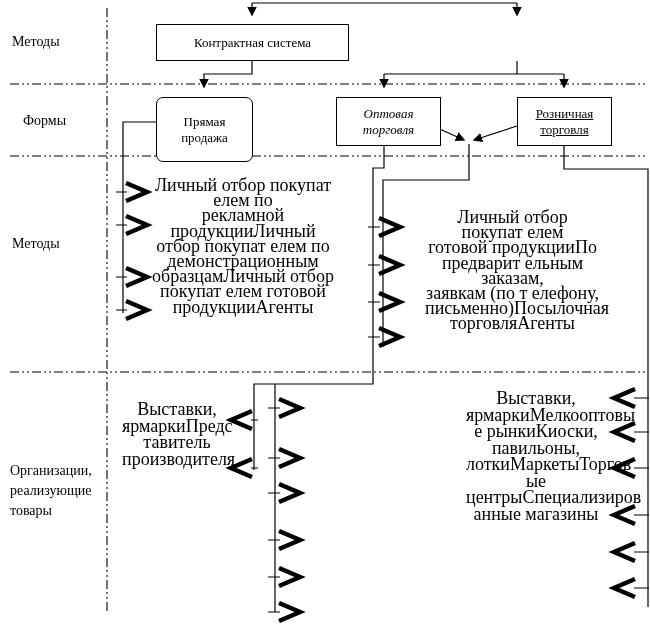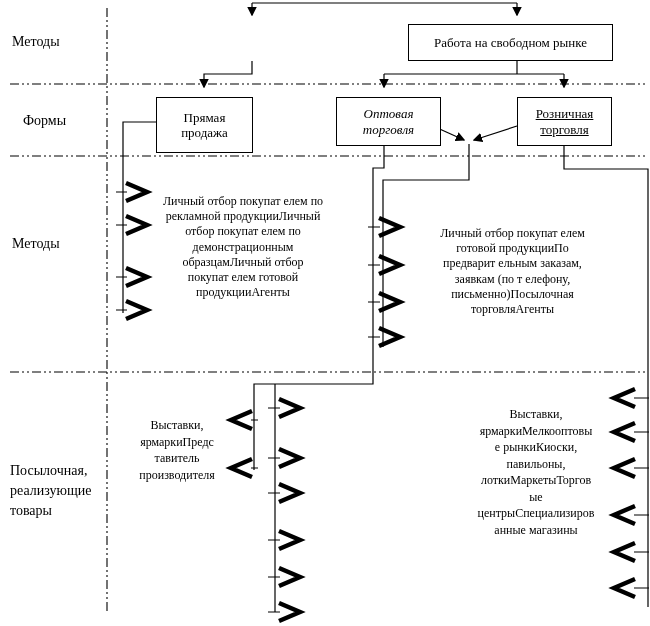--- a/index.html
+++ b/index.html
@@ -98,6 +98,7 @@
 реализующие
 товары</div>
 
+  <div class="node" style="left:156px; top:24px; width:193px; height:37px;">Контрактная система</div>
   <div class="node" style="left:408px; top:24px; width:205px; height:37px;">Работа на свободном рынке</div>
 
   <div class="node" style="left:156px; top:97px; width:97px; height:56px;">Прямая

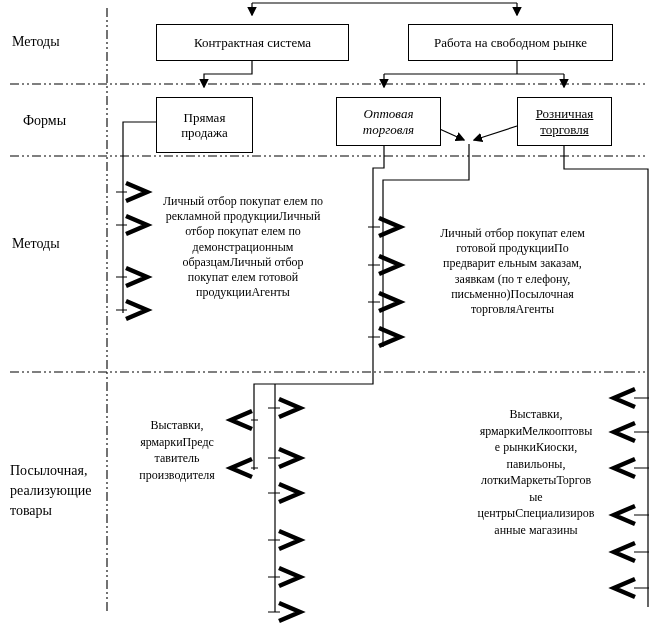--- a/index.html
+++ b/index.html
@@ -99,7 +99,6 @@
 товары</div>
 
   <div class="node" style="left:156px; top:24px; width:193px; height:37px;">Контрактная система</div>
-  <div class="node" style="left:408px; top:24px; width:205px; height:37px;">Работа на свободном рынке</div>
 
   <div class="node" style="left:156px; top:97px; width:97px; height:56px;">Прямая
 продажа</div>

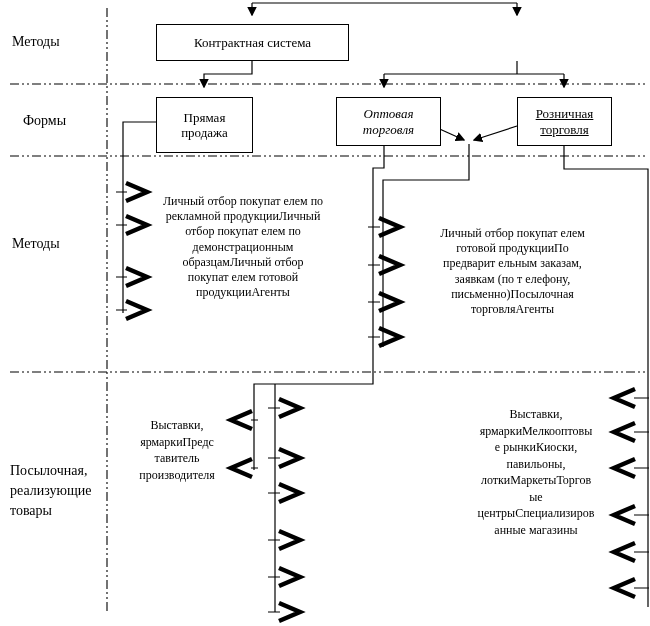--- a/index.html
+++ b/index.html
@@ -100,7 +100,7 @@
 
   <div class="node" style="left:156px; top:24px; width:193px; height:37px;">Контрактная система</div>
 
-  <div class="node" style="left:156px; top:97px; width:97px; height:56px;">Прямая
+  <div class="node" style="left:156px; top:97px; width:97px; height:65px;border-radius:7px;">Прямая
 продажа</div>
   <div class="node" style="left:336px; top:97px; width:105px; height:49px;font-style:italic;">Оптовая
 торговля</div>

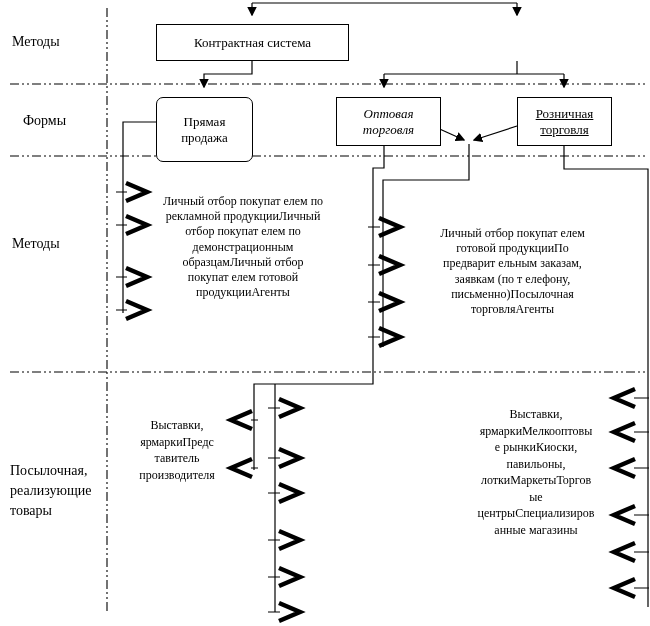--- a/index.html
+++ b/index.html
@@ -30,8 +30,7 @@
   }
   .tblock {
     position:absolute; text-align:center; white-space:pre-line;
-    font-size:12px;
-    margin-top:16px;
+    font-size:18px;
   }
   .methods { line-height:15.2px; }
   .orgs    { line-height:16.5px; }

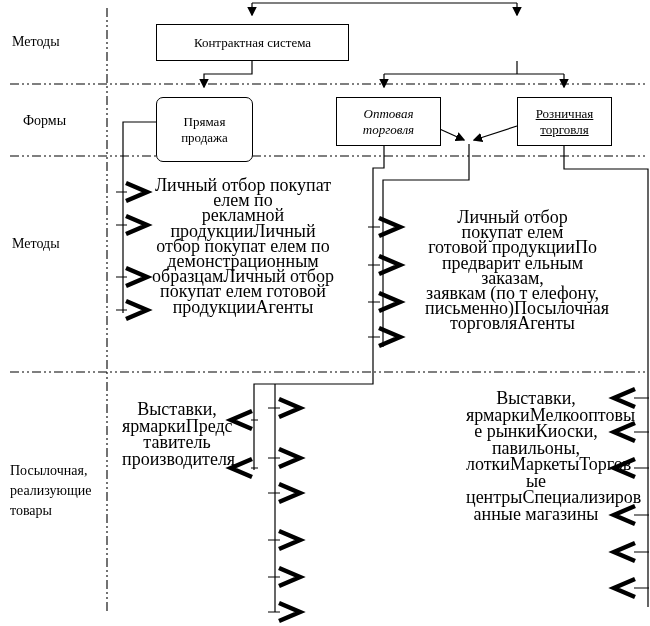--- a/index.html
+++ b/index.html
@@ -93,7 +93,7 @@
   <div class="rowlabel" style="left:12px; top:32px;">Методы</div>
   <div class="rowlabel" style="left:23px; top:111px;">Формы</div>
   <div class="rowlabel" style="left:12px; top:234px;">Методы</div>
-  <div class="rowlabel" style="left:10px; top:461px;">Посылочная,
+  <div class="rowlabel" style="left:10px; top:461px;">Организации,
 реализующие
 товары</div>
 

